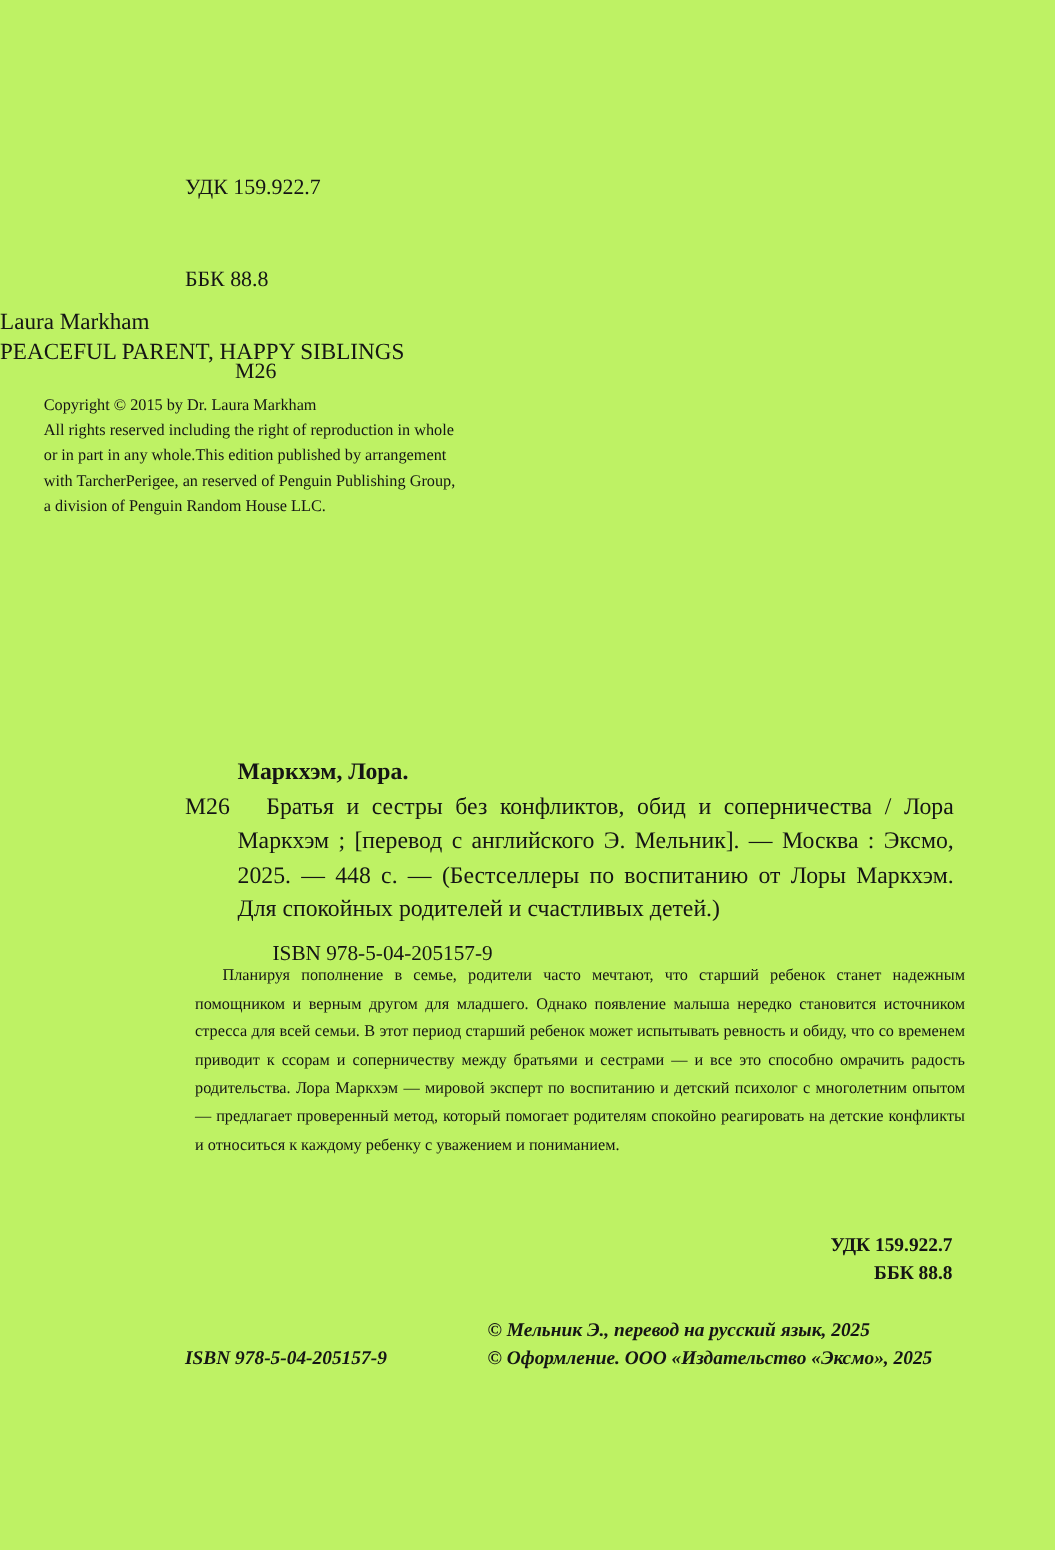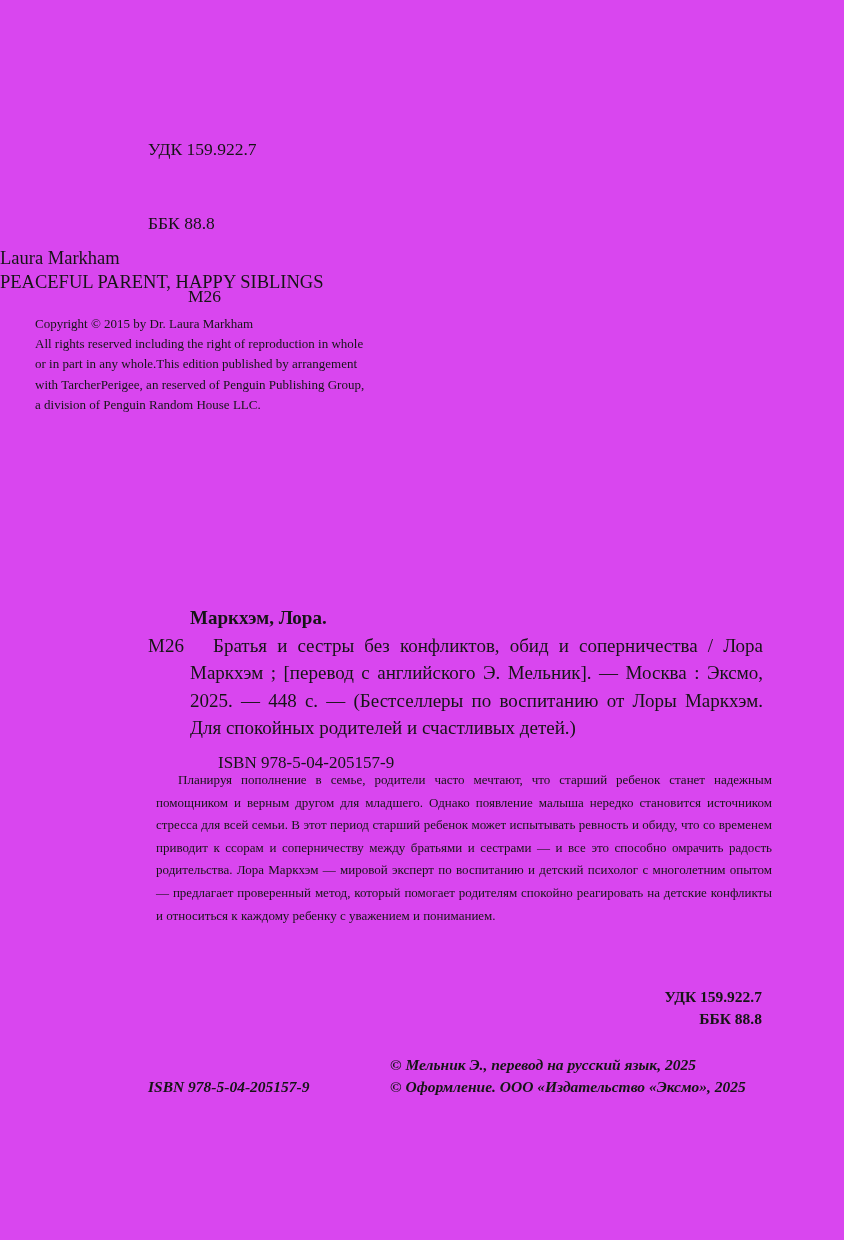--- a/index.html
+++ b/index.html
@@ -19,7 +19,7 @@
     position: relative;
     width: 844px;
     height: 1240px;
-    background: #d946ef;
+    background: #bef264;
   }
 
   

